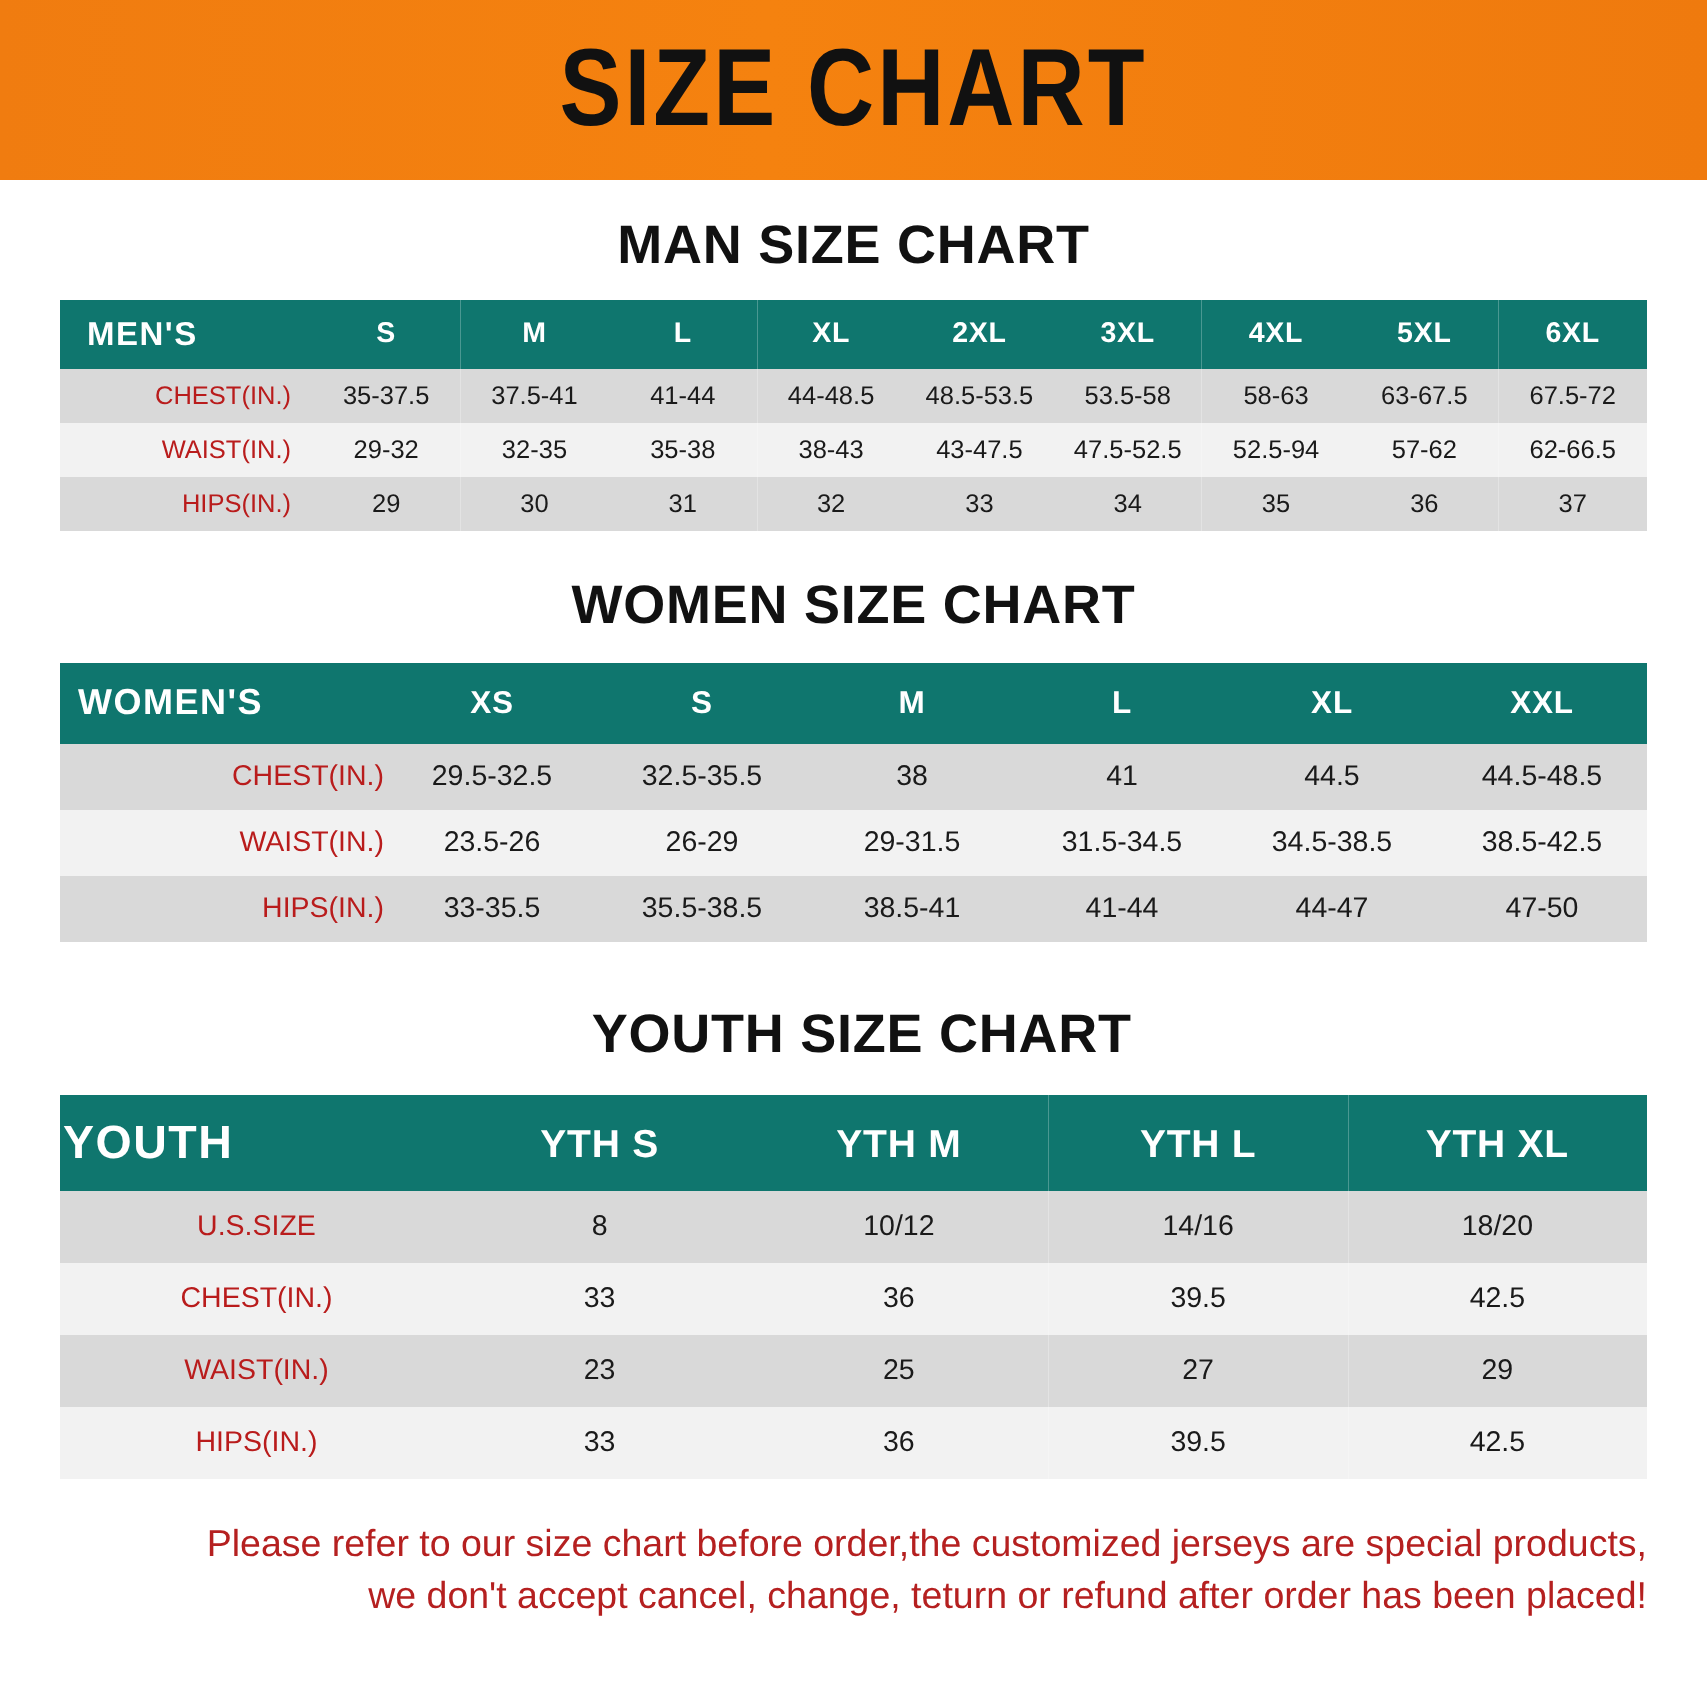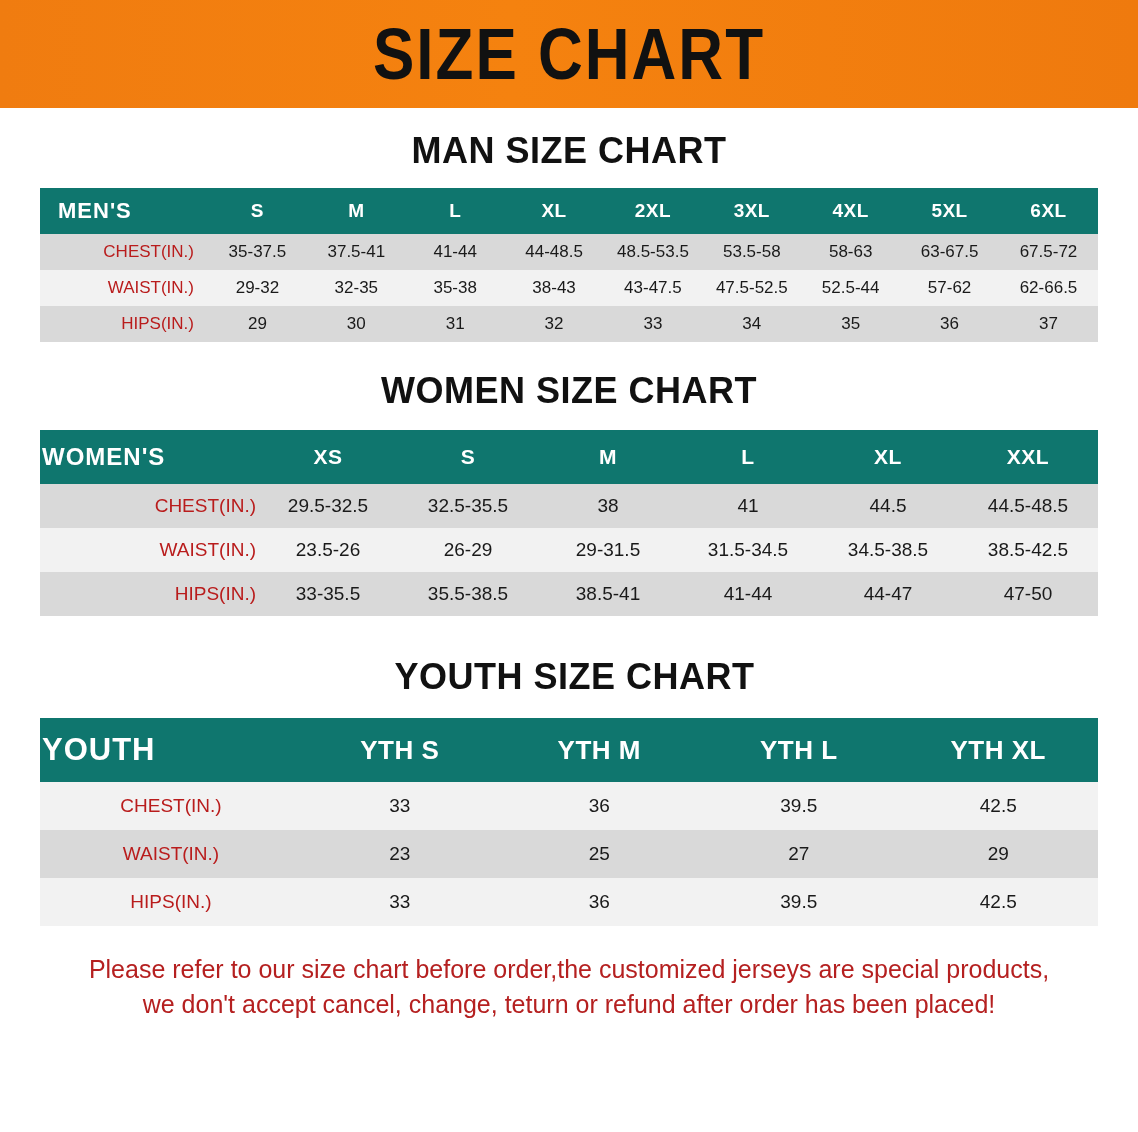--- a/index.html
+++ b/index.html
@@ -19,7 +19,7 @@
   
   .banner {
     width: 1138px;
-    height: 108px;
+    height: 120px;
     background: linear-gradient(90deg, #f07c10 0%, #f5820f 45%, #ef7a0e 100%);
     display: flex;
     align-items: center;

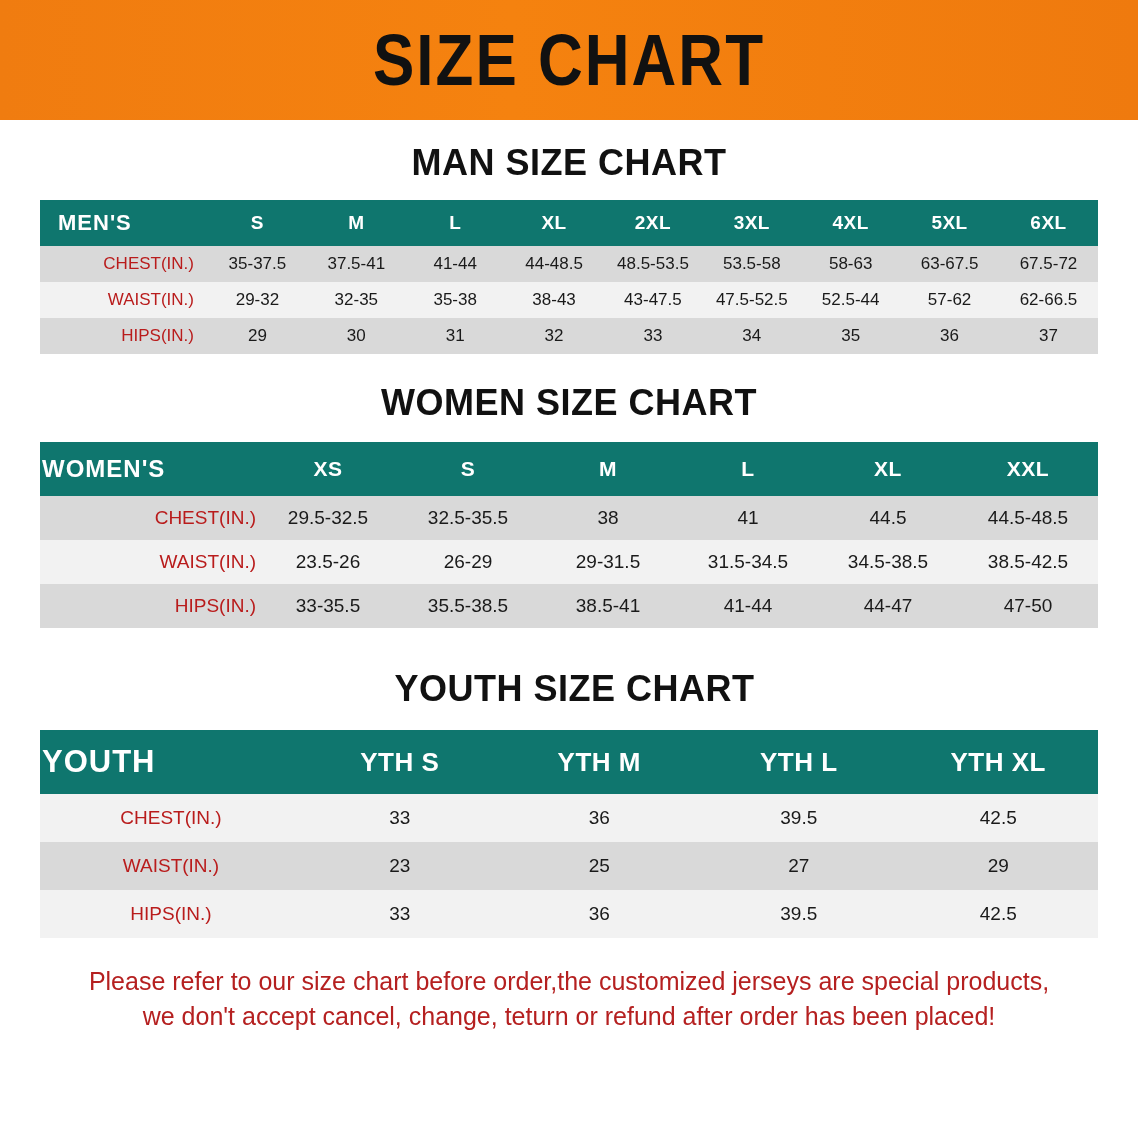--- a/index.html
+++ b/index.html
@@ -158,7 +158,7 @@
           <td>38-43</td>
           <td>43-47.5</td>
           <td>47.5-52.5</td>
-          <td>52.5-44</td>
+          <td>52.5-94</td>
           <td>57-62</td>
           <td>62-66.5</td>
         </tr>

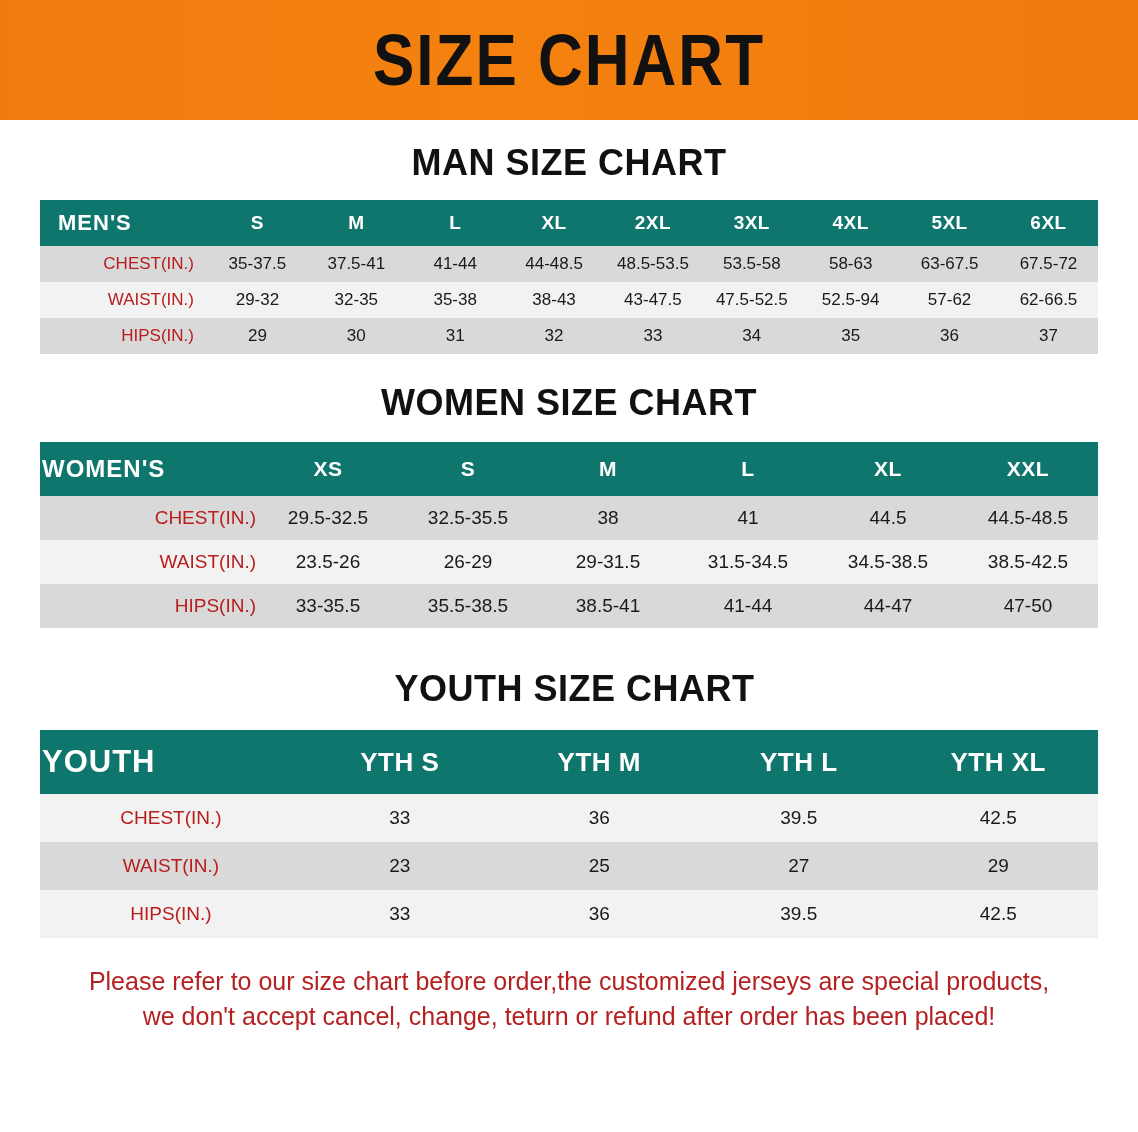--- a/index.html
+++ b/index.html
@@ -89,7 +89,7 @@
   #men-table tbody td.row-label { width: 168px; }
 
   
-  #women-table thead th { font-size: 21px; padding: 13px 2px; }
+  #women-table thead th { font-size: 21px; padding: 13px 12px; }
   #women-table thead th.row-label-head { width: 218px; font-size: 24px; }
   #women-table tbody td { font-size: 19px; padding: 11px 2px; }
   #women-table tbody td.row-label { width: 218px; }

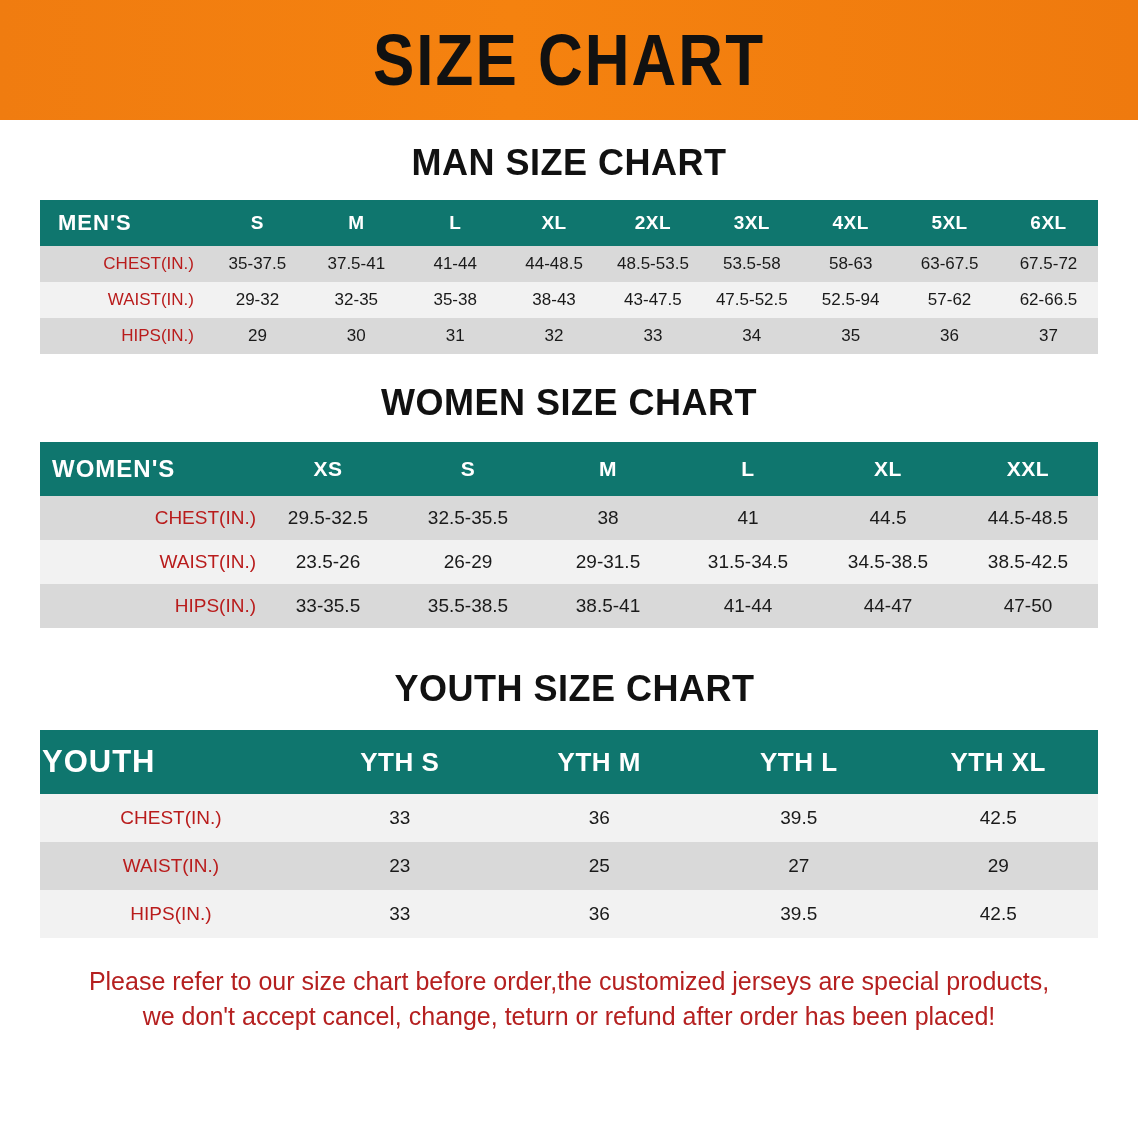--- a/index.html
+++ b/index.html
@@ -237,6 +237,13 @@
         </tr>
       </thead>
       <tbody>
+        <tr class="band-dark">
+          <td class="row-label">U.S.SIZE</td>
+          <td>8</td>
+          <td>10/12</td>
+          <td>14/16</td>
+          <td>18/20</td>
+        </tr>
         <tr class="band-light">
           <td class="row-label">CHEST(IN.)</td>
           <td>33</td>

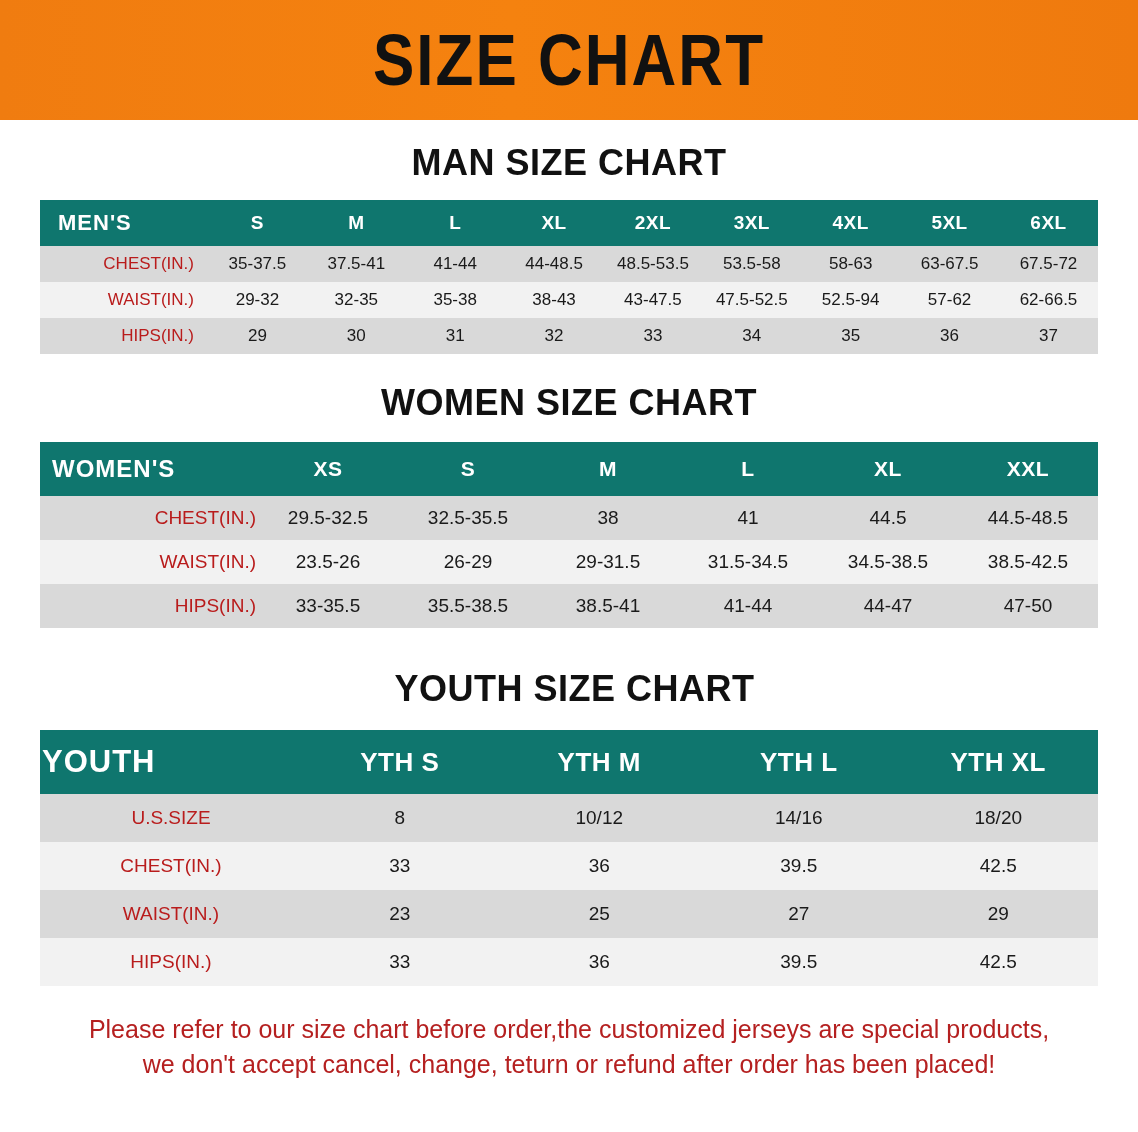--- a/index.html
+++ b/index.html
@@ -106,7 +106,7 @@
     color: #b52020;
     font-size: 25px;
     line-height: 1.38;
-    text-align: center;
+    text-align: right;
     font-family: "Liberation Sans", sans-serif;
   }
   .footer-note div { white-space: nowrap; }

